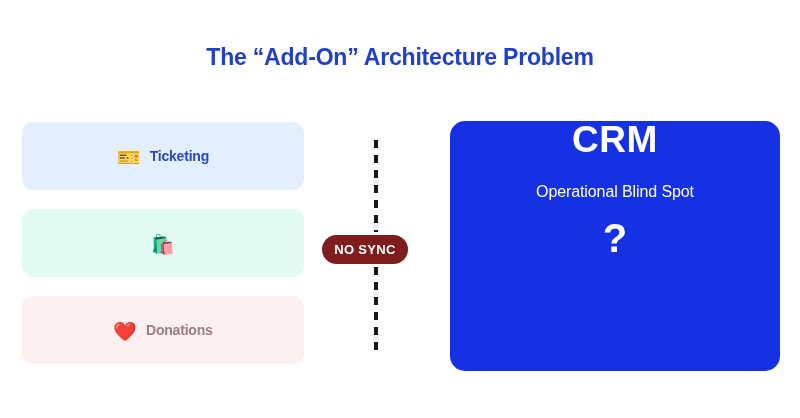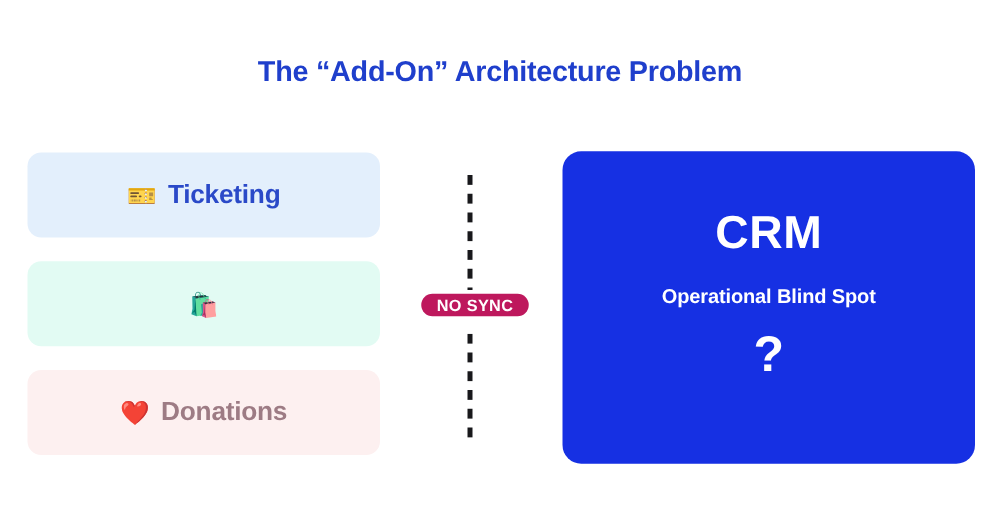--- a/index.html
+++ b/index.html
@@ -58,7 +58,7 @@
     transform: translateY(1px);
   }
   .card-label {
-    font-size: 21px;
+    font-size: 14px;
     font-weight: bold;
     letter-spacing: -0.2px;
     white-space: nowrap;

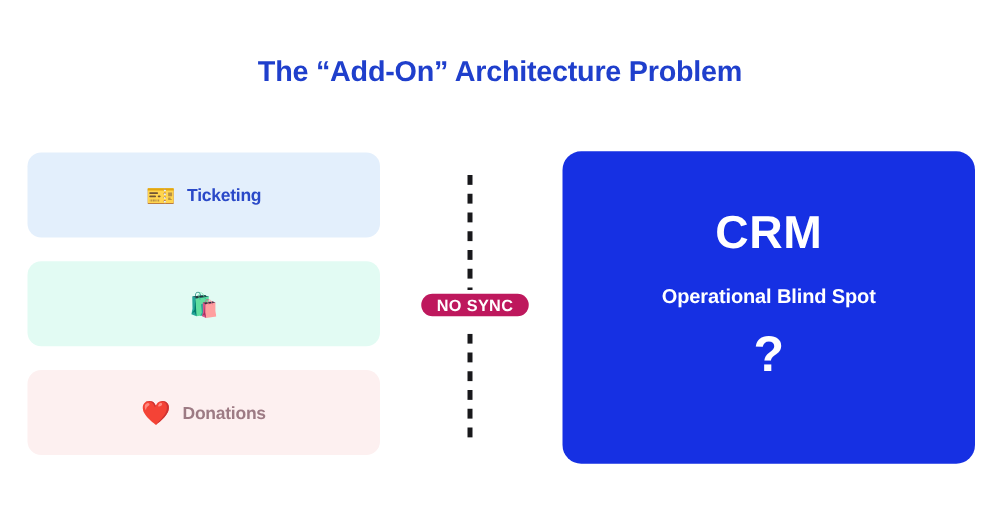--- a/index.html
+++ b/index.html
@@ -123,7 +123,6 @@
     flex-direction: column;
     align-items: center;
     box-sizing: border-box;
-    padding-top: 46px;
   }
   .crm-title {
     color: #ffffff;

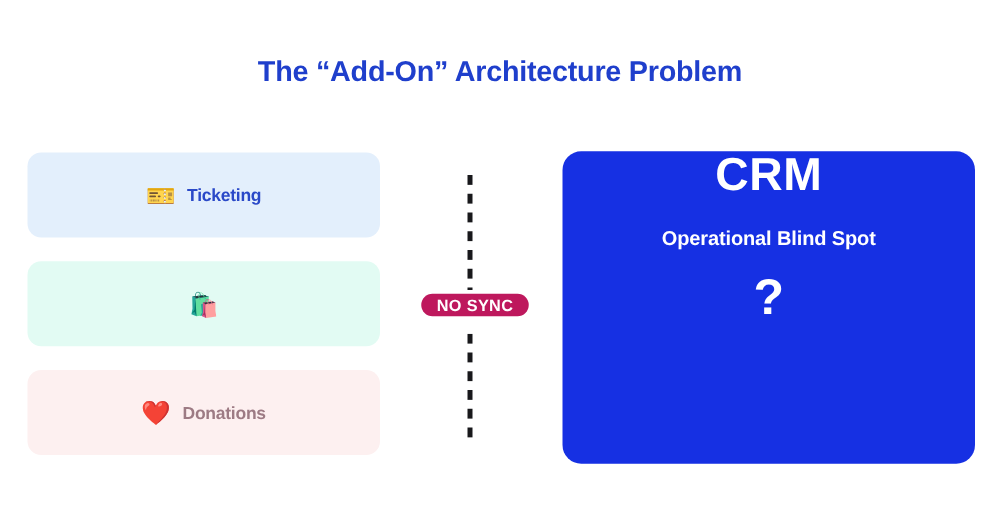--- a/index.html
+++ b/index.html
@@ -134,7 +134,7 @@
   .crm-subtitle {
     color: #ffffff;
     font-size: 16px;
-    font-weight: bold;
+    font-weight: normal;
     margin-top: 25px;
     letter-spacing: -0.1px;
     white-space: nowrap;

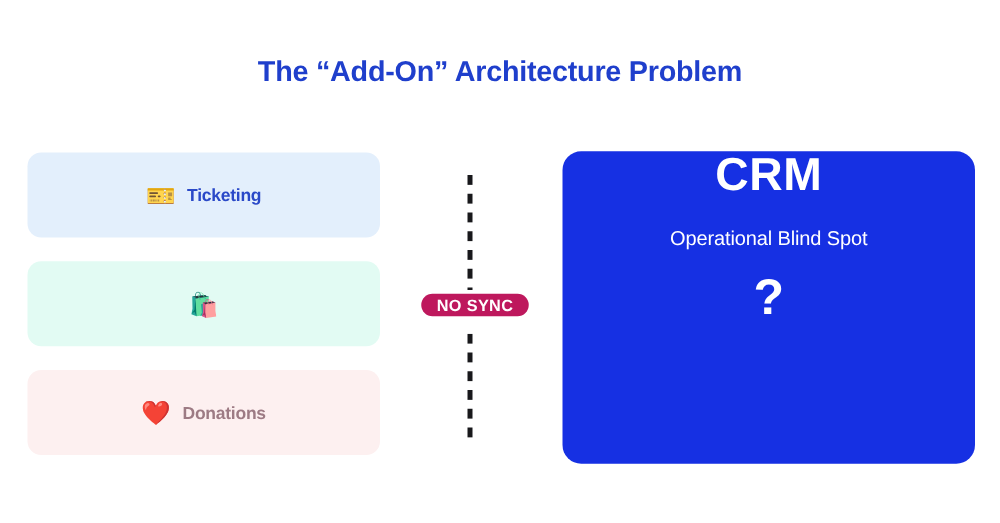--- a/index.html
+++ b/index.html
@@ -92,12 +92,12 @@
   
   .no-sync-pill {
     position: absolute;
-    left: 337px;
+    left: 322px;
     top: 235px;
     width: 86px;
-    height: 18px;
+    height: 29px;
     border-radius: 15px;
-    background: #be185d;
+    background: #7f1d1d;
     display: flex;
     align-items: center;
     justify-content: center;

